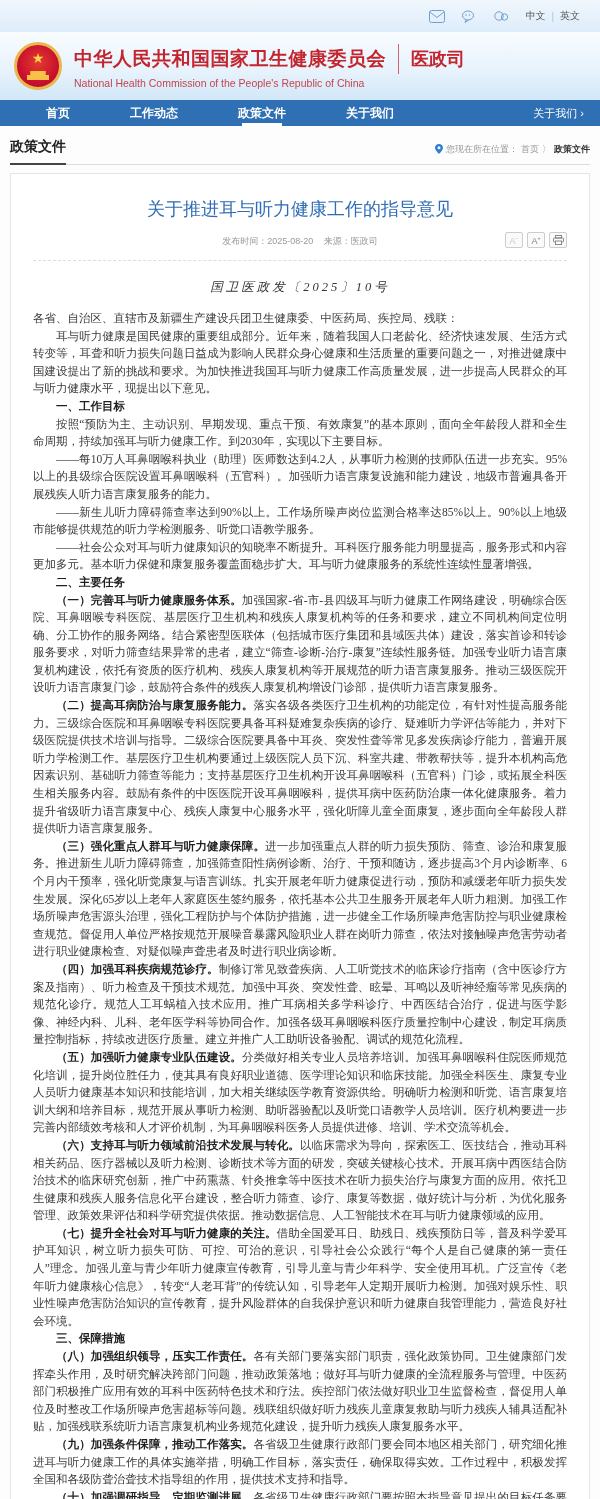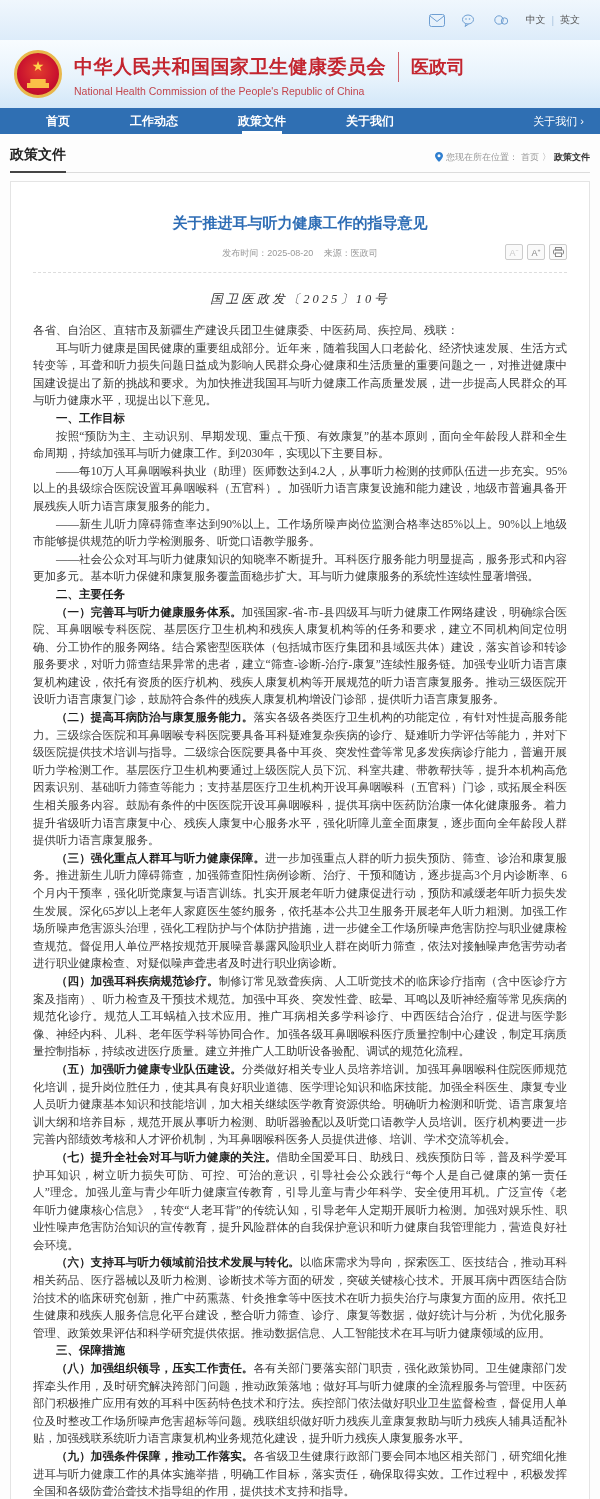--- a/index.html
+++ b/index.html
@@ -10,7 +10,7 @@
   }
   
   .topbar {
-    height:40px; background:linear-gradient(180deg,#f0f7fd,#ddecfa);
+    height:32px; background:linear-gradient(180deg,#f0f7fd,#ddecfa);
     display:flex; justify-content:flex-end; align-items:center;
     gap:16px; padding-right:20px;
   }

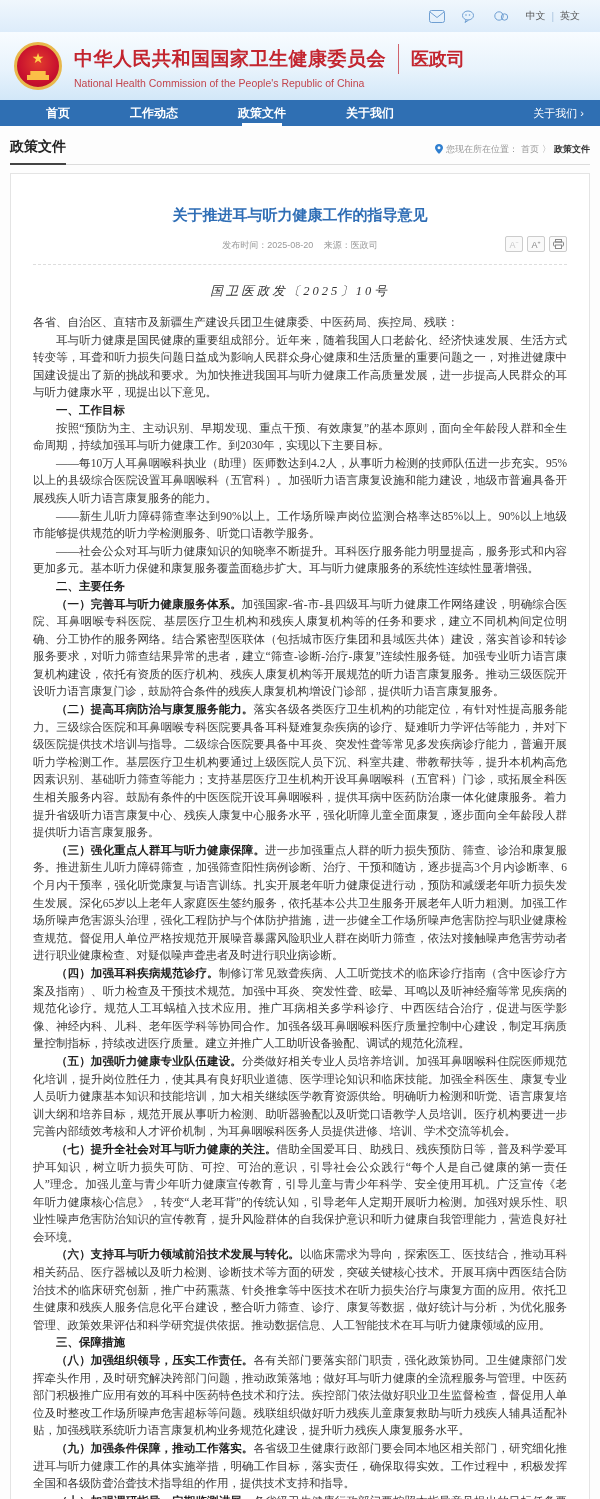--- a/index.html
+++ b/index.html
@@ -54,7 +54,7 @@
   .crumb-current { color:#333; font-weight:bold; }
   
   .card { margin:8px 10px 9px; border:1px solid #e4e4e4; background:#fff; padding:16px 22px 26px; }
-  .article-title { color:#2e6db5; font-size:15px; font-weight:bold; text-align:center; margin:16px 0 14px; }
+  .article-title { color:#2e6db5; font-size:18px; font-weight:normal; text-align:center; margin:7px 0 14px; }
   .meta-row { position:relative; text-align:center; font-size:9px; color:#999;
     padding-bottom:12px; border-bottom:1px dashed #ddd; }
   .meta-row .meta-part { margin:0 4px; }

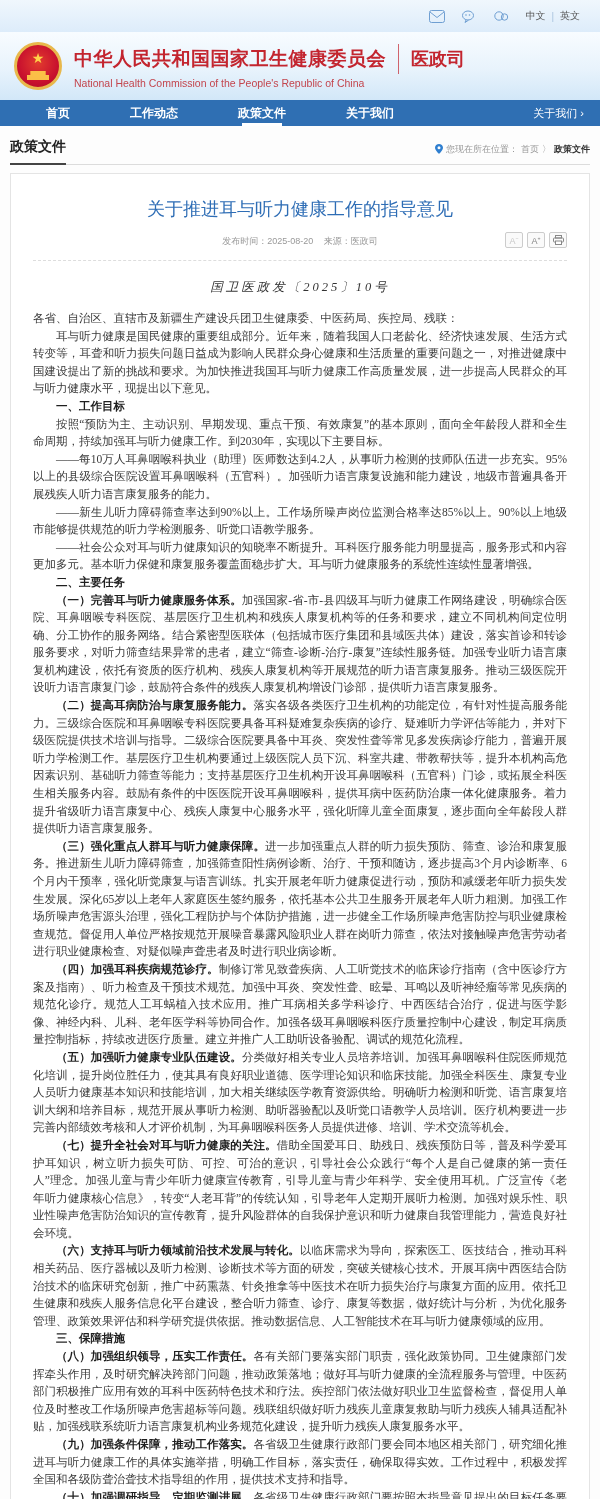--- a/index.html
+++ b/index.html
@@ -181,8 +181,8 @@
       <p class="para item"><strong>（三）强化重点人群耳与听力健康保障。</strong>进一步加强重点人群的听力损失预防、筛查、诊治和康复服务。推进新生儿听力障碍筛查，加强筛查阳性病例诊断、治疗、干预和随访，逐步提高3个月内诊断率、6个月内干预率，强化听觉康复与语言训练。扎实开展老年听力健康促进行动，预防和减缓老年听力损失发生发展。深化65岁以上老年人家庭医生签约服务，依托基本公共卫生服务开展老年人听力粗测。加强工作场所噪声危害源头治理，强化工程防护与个体防护措施，进一步健全工作场所噪声危害防控与职业健康检查规范。督促用人单位严格按规范开展噪音暴露风险职业人群在岗听力筛查，依法对接触噪声危害劳动者进行职业健康检查、对疑似噪声聋患者及时进行职业病诊断。</p>
       <p class="para item"><strong>（四）加强耳科疾病规范诊疗。</strong>制修订常见致聋疾病、人工听觉技术的临床诊疗指南（含中医诊疗方案及指南）、听力检查及干预技术规范。加强中耳炎、突发性聋、眩晕、耳鸣以及听神经瘤等常见疾病的规范化诊疗。规范人工耳蜗植入技术应用。推广耳病相关多学科诊疗、中西医结合治疗，促进与医学影像、神经内科、儿科、老年医学科等协同合作。加强各级耳鼻咽喉科医疗质量控制中心建设，制定耳病质量控制指标，持续改进医疗质量。建立并推广人工助听设备验配、调试的规范化流程。</p>
       <p class="para item"><strong>（五）加强听力健康专业队伍建设。</strong>分类做好相关专业人员培养培训。加强耳鼻咽喉科住院医师规范化培训，提升岗位胜任力，使其具有良好职业道德、医学理论知识和临床技能。加强全科医生、康复专业人员听力健康基本知识和技能培训，加大相关继续医学教育资源供给。明确听力检测和听觉、语言康复培训大纲和培养目标，规范开展从事听力检测、助听器验配以及听觉口语教学人员培训。医疗机构要进一步完善内部绩效考核和人才评价机制，为耳鼻咽喉科医务人员提供进修、培训、学术交流等机会。</p>
+      <p class="para item"><strong>（六）支持耳与听力领域前沿技术发展与转化。</strong>以临床需求为导向，探索医工、医技结合，推动耳科相关药品、医疗器械以及听力检测、诊断技术等方面的研发，突破关键核心技术。开展耳病中西医结合防治技术的临床研究创新，推广中药熏蒸、针灸推拿等中医技术在听力损失治疗与康复方面的应用。依托卫生健康和残疾人服务信息化平台建设，整合听力筛查、诊疗、康复等数据，做好统计与分析，为优化服务管理、政策效果评估和科学研究提供依据。推动数据信息、人工智能技术在耳与听力健康领域的应用。</p>
       <p class="para item"><strong>（七）提升全社会对耳与听力健康的关注。</strong>借助全国爱耳日、助残日、残疾预防日等，普及科学爱耳护耳知识，树立听力损失可防、可控、可治的意识，引导社会公众践行“每个人是自己健康的第一责任人”理念。加强儿童与青少年听力健康宣传教育，引导儿童与青少年科学、安全使用耳机。广泛宣传《老年听力健康核心信息》，转变“人老耳背”的传统认知，引导老年人定期开展听力检测。加强对娱乐性、职业性噪声危害防治知识的宣传教育，提升风险群体的自我保护意识和听力健康自我管理能力，营造良好社会环境。</p>
-      <p class="para item"><strong>（六）支持耳与听力领域前沿技术发展与转化。</strong>以临床需求为导向，探索医工、医技结合，推动耳科相关药品、医疗器械以及听力检测、诊断技术等方面的研发，突破关键核心技术。开展耳病中西医结合防治技术的临床研究创新，推广中药熏蒸、针灸推拿等中医技术在听力损失治疗与康复方面的应用。依托卫生健康和残疾人服务信息化平台建设，整合听力筛查、诊疗、康复等数据，做好统计与分析，为优化服务管理、政策效果评估和科学研究提供依据。推动数据信息、人工智能技术在耳与听力健康领域的应用。</p>
       <p class="para heading">三、保障措施</p>
       <p class="para item"><strong>（八）加强组织领导，压实工作责任。</strong>各有关部门要落实部门职责，强化政策协同。卫生健康部门发挥牵头作用，及时研究解决跨部门问题，推动政策落地；做好耳与听力健康的全流程服务与管理。中医药部门积极推广应用有效的耳科中医药特色技术和疗法。疾控部门依法做好职业卫生监督检查，督促用人单位及时整改工作场所噪声危害超标等问题。残联组织做好听力残疾儿童康复救助与听力残疾人辅具适配补贴，加强残联系统听力语言康复机构业务规范化建设，提升听力残疾人康复服务水平。</p>
       <p class="para item"><strong>（九）加强条件保障，推动工作落实。</strong>各省级卫生健康行政部门要会同本地区相关部门，研究细化推进耳与听力健康工作的具体实施举措，明确工作目标，落实责任，确保取得实效。工作过程中，积极发挥全国和各级防聋治聋技术指导组的作用，提供技术支持和指导。</p>

